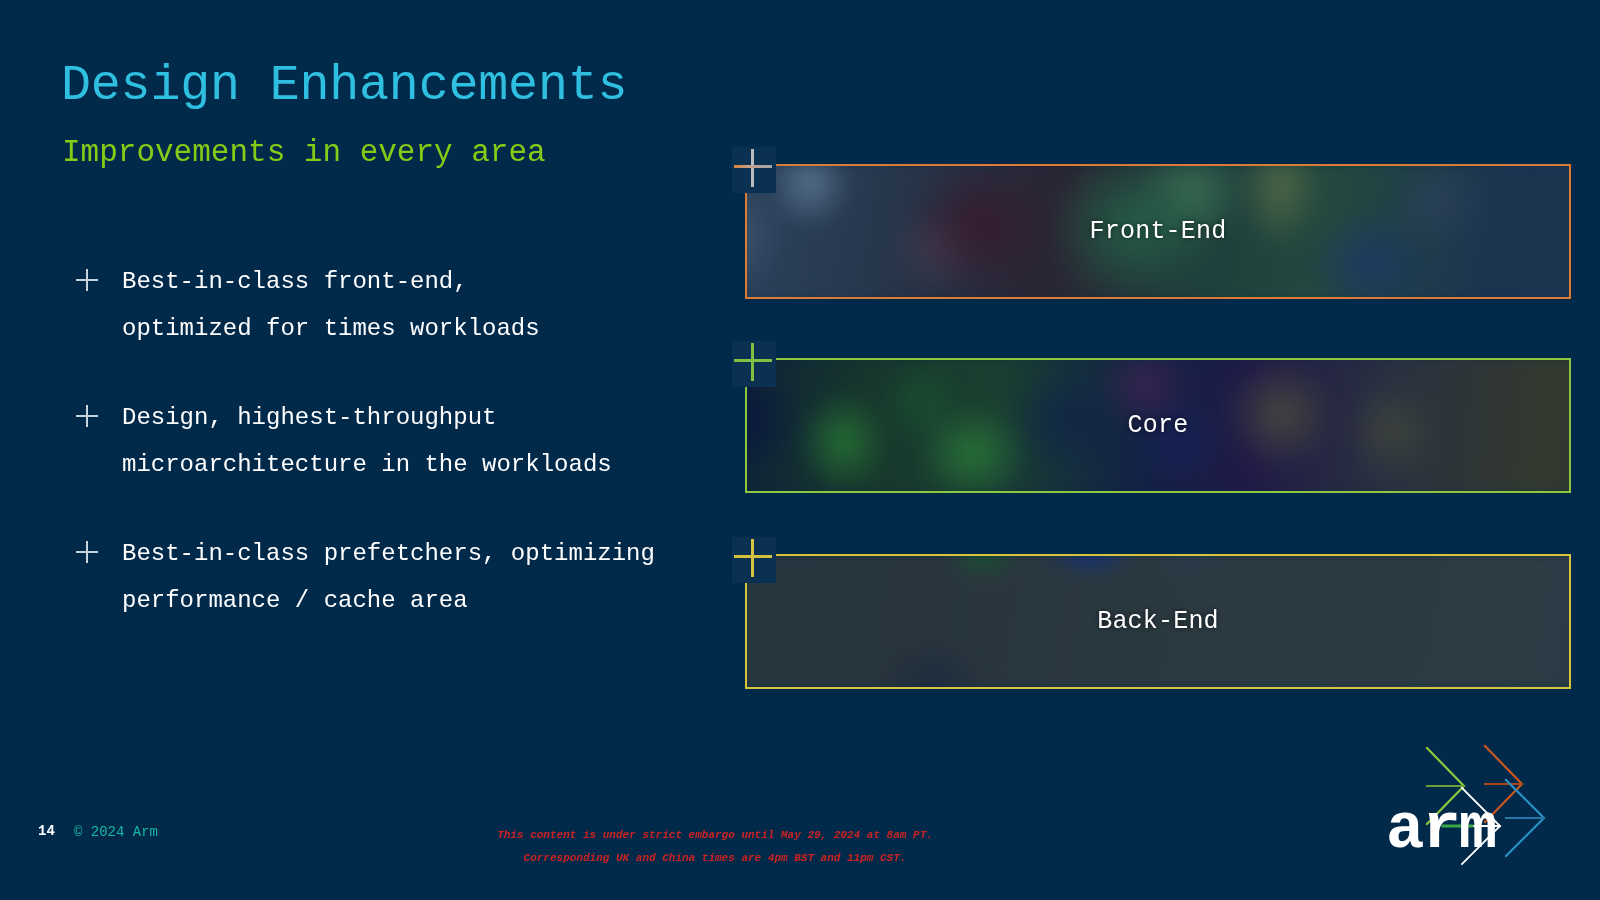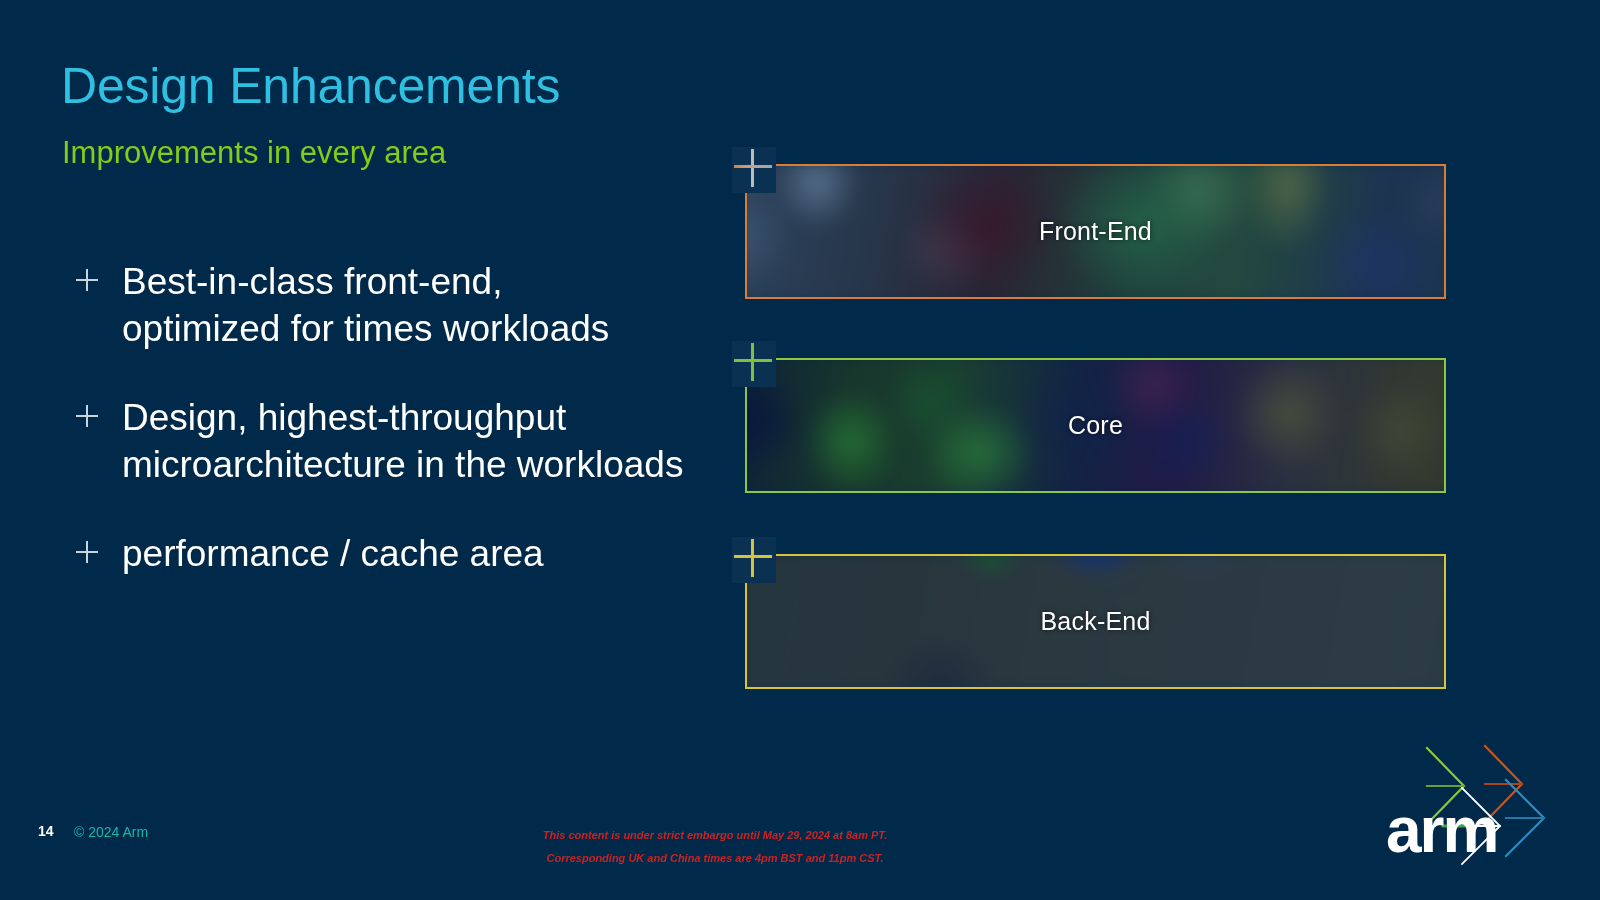--- a/index.html
+++ b/index.html
@@ -25,6 +25,7 @@
     height: 900px;
     background: #00294a;
     overflow: hidden;
+    font-family: Liberation Mono, monospace;
   }
 
   

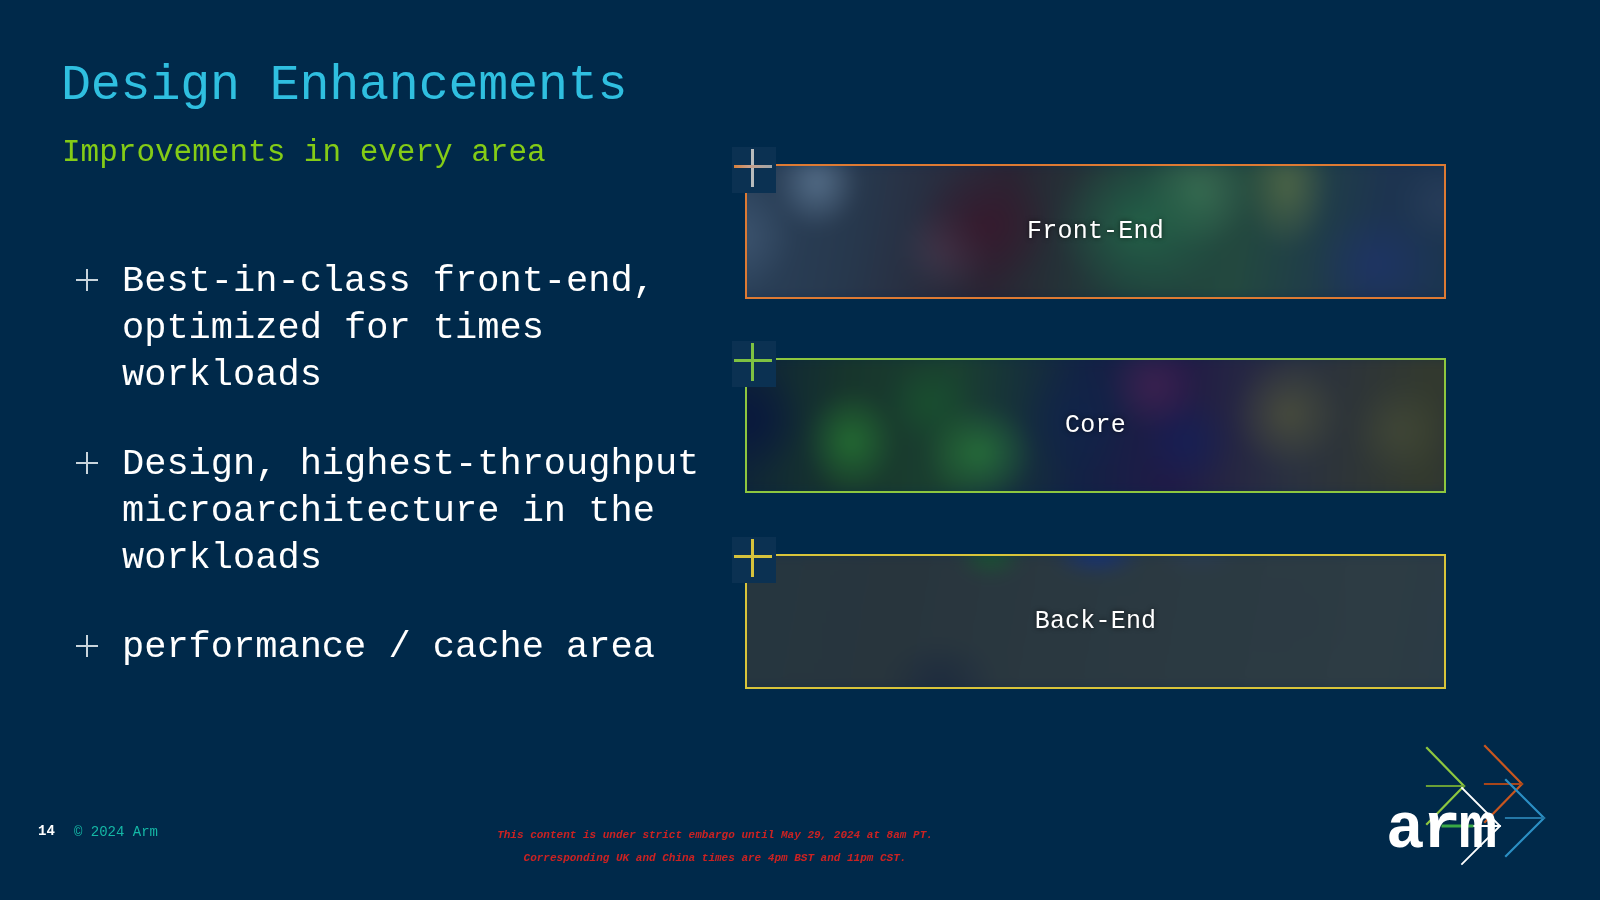--- a/index.html
+++ b/index.html
@@ -107,7 +107,7 @@
   .block {
     position: absolute;
     left: 0;
-    width: 701px;
+    width: 826px;
     height: 135px;
     overflow: visible;
   }

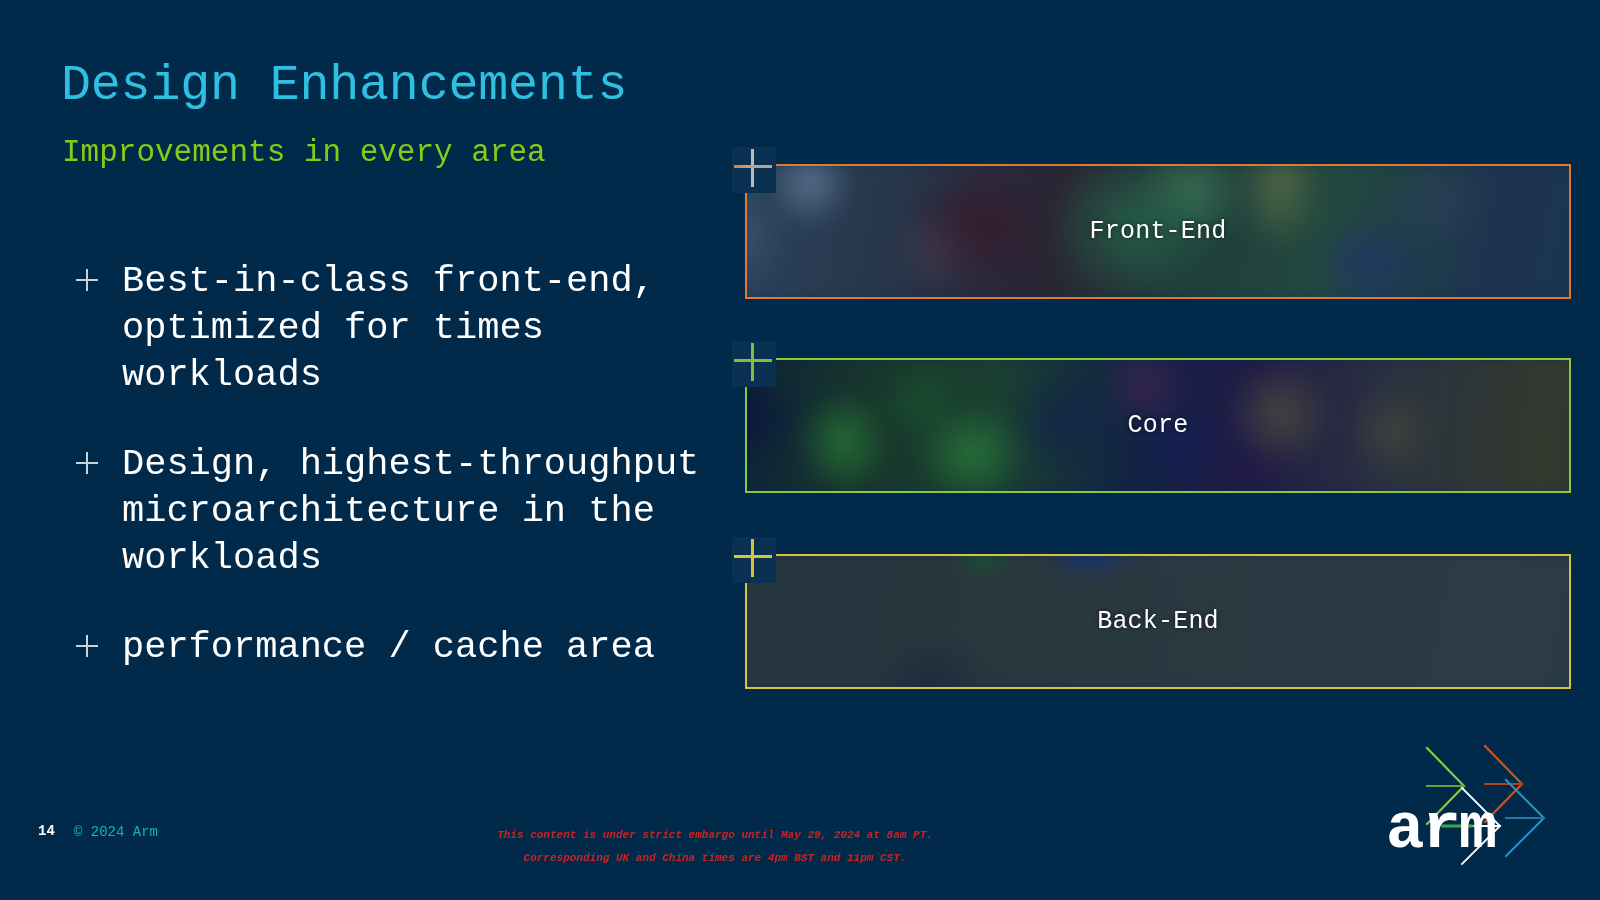--- a/index.html
+++ b/index.html
@@ -89,7 +89,7 @@
   }
 
   .bullet-text {
-    font-size: 37px;
+    font-size: 24px;
     line-height: 47px;
     color: #ffffff;
     font-weight: 400;

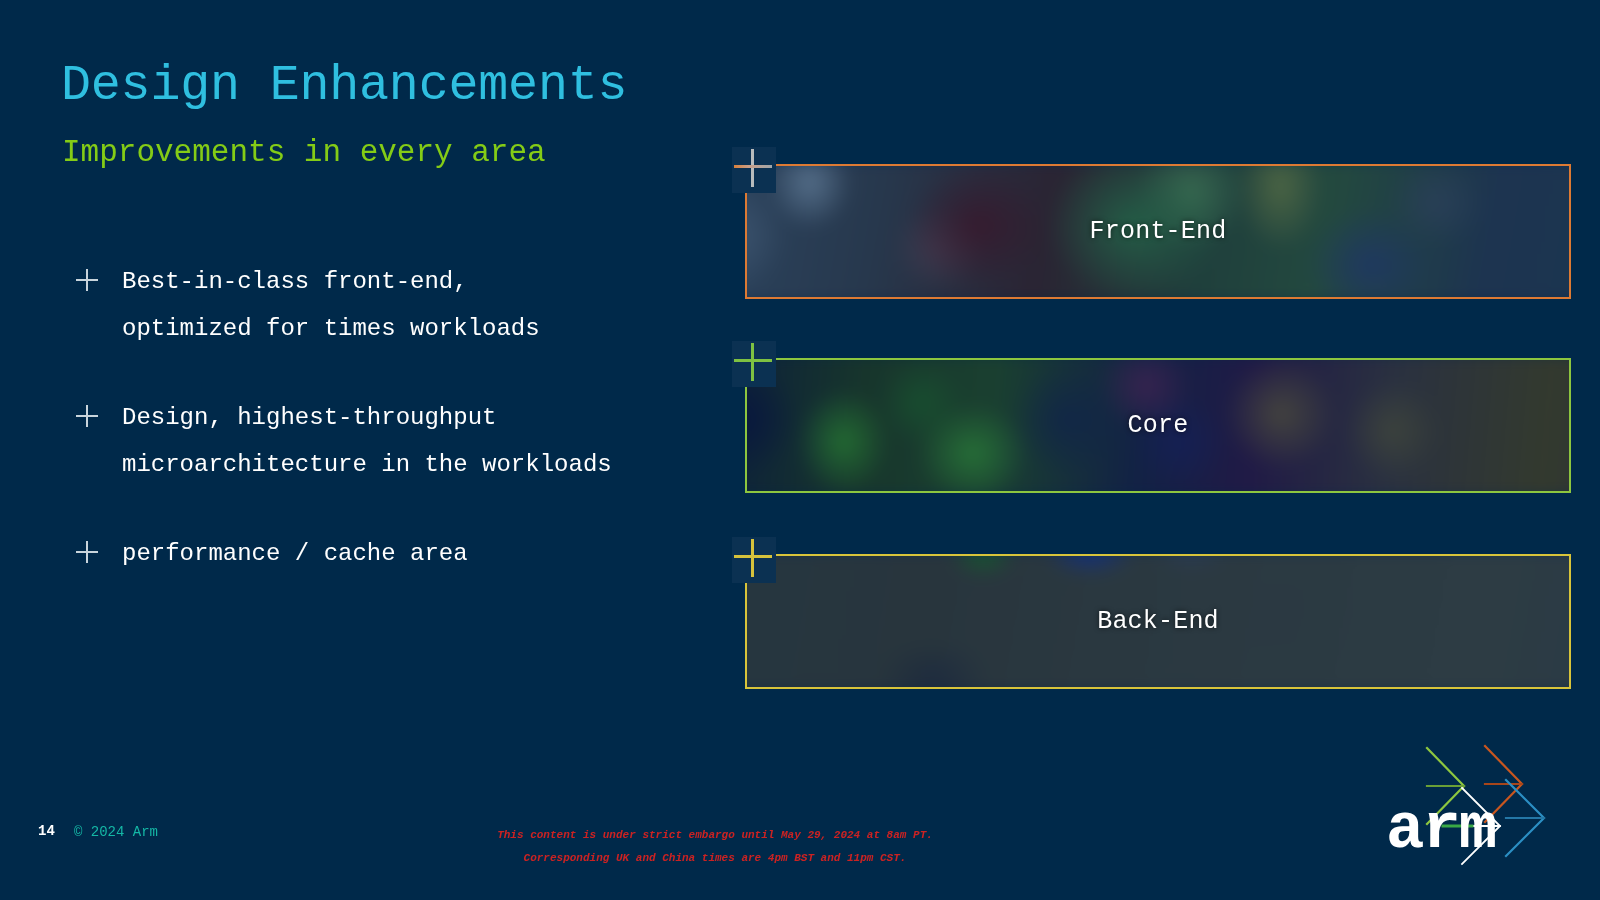--- a/index.html
+++ b/index.html
@@ -327,6 +327,7 @@
           <span class="hb"></span>
       </span>
       <div class="bullet-text">
+        <div>Best-in-class prefetchers, optimizing</div>
         <div>performance / cache area</div>
       </div>
     </div>

